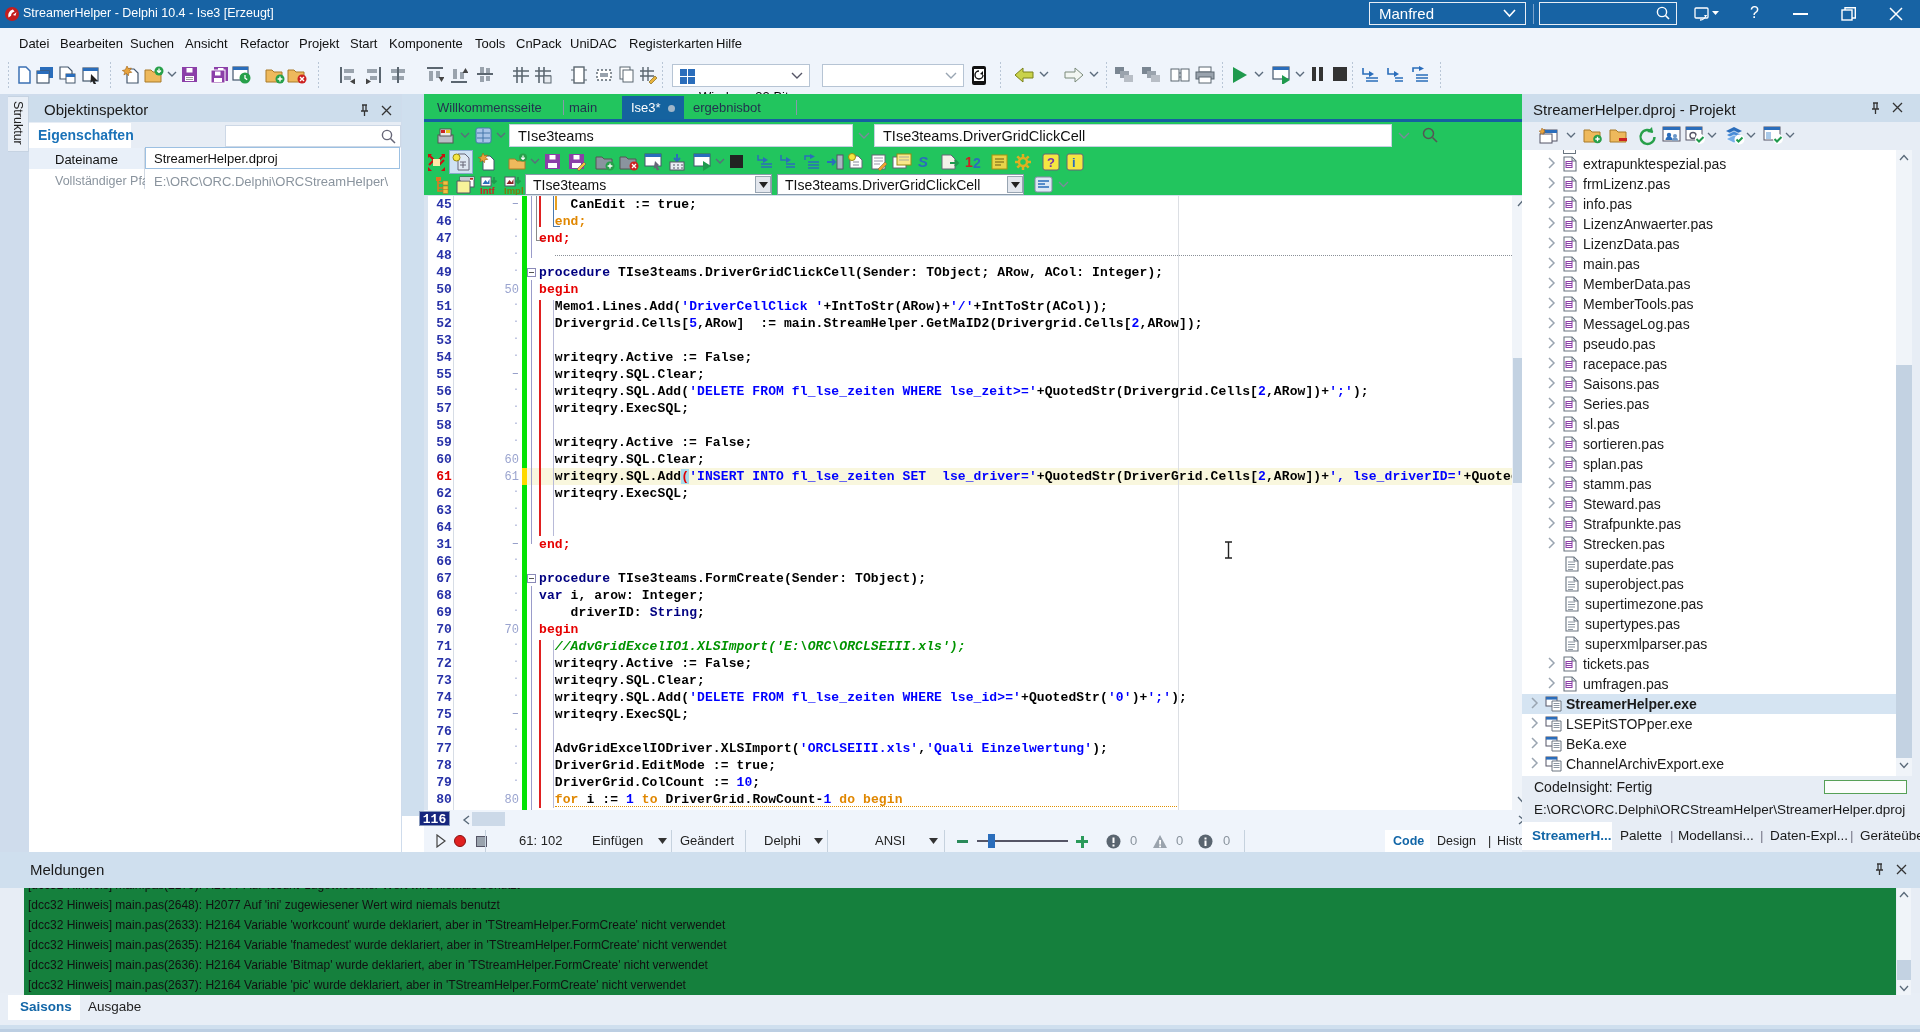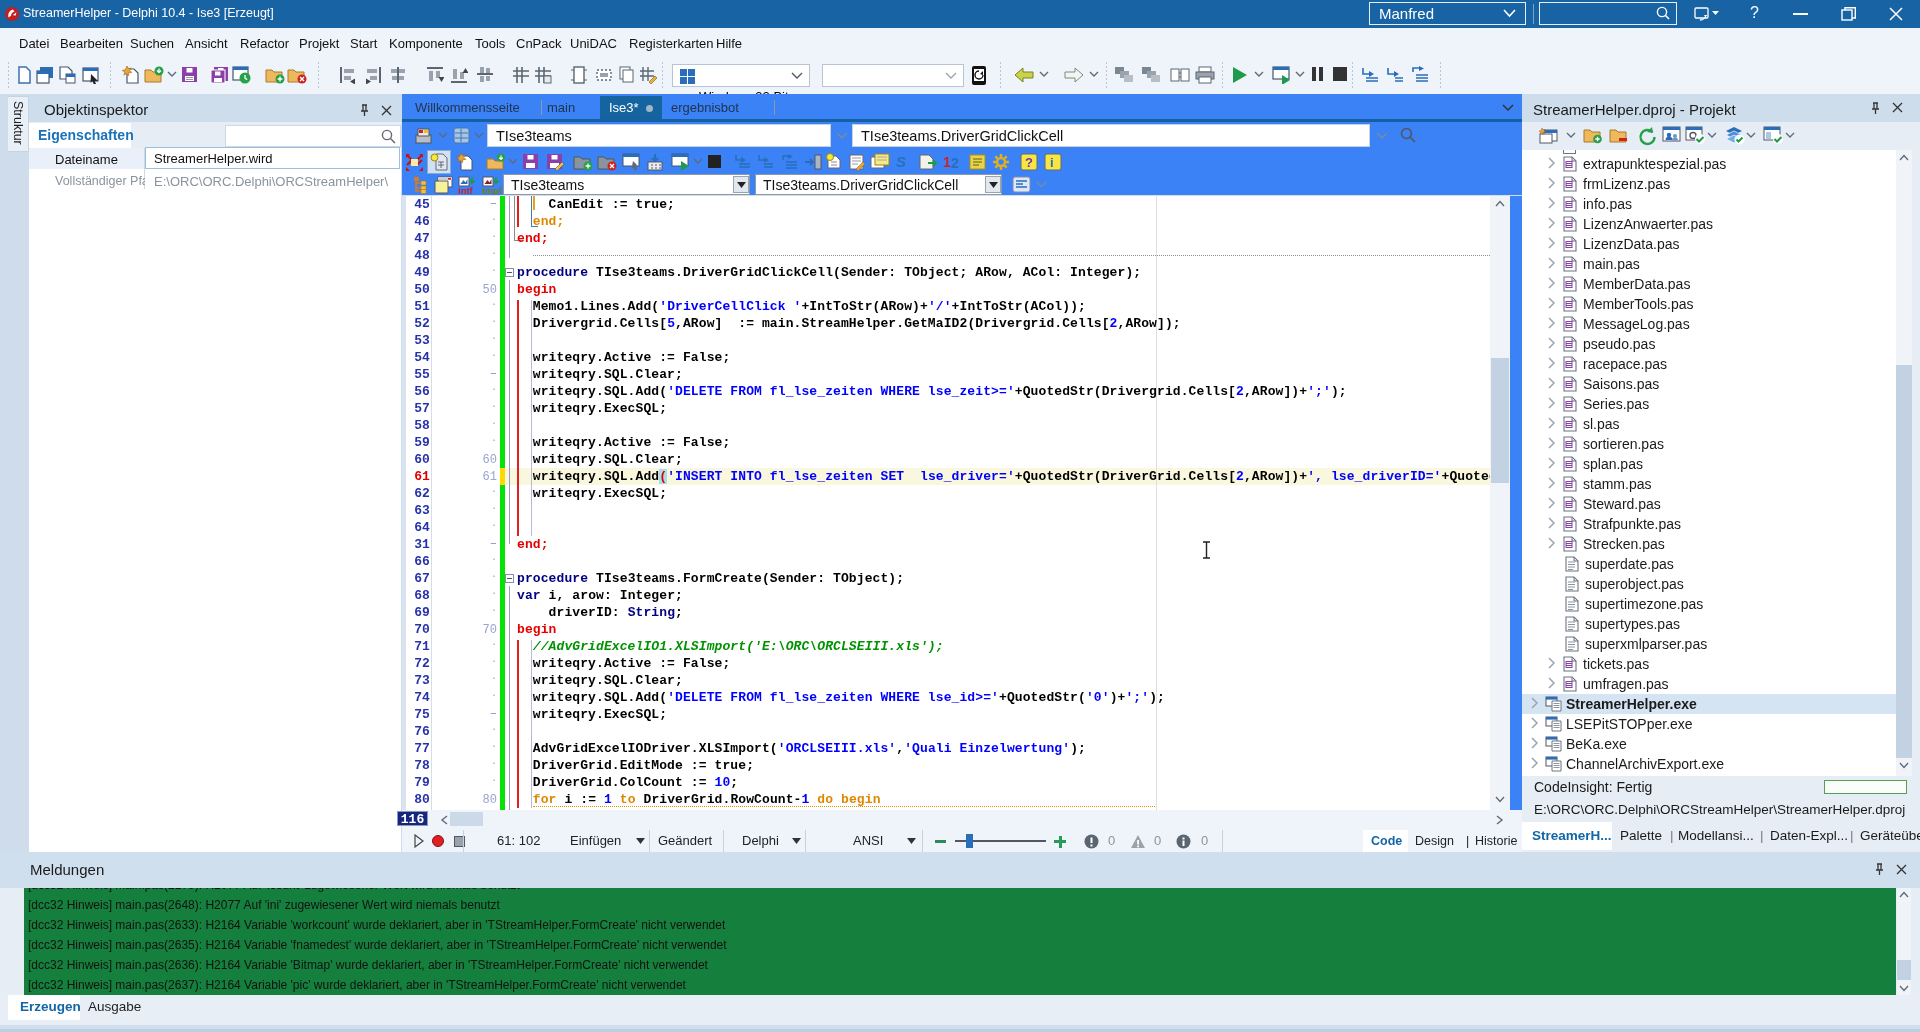--- a/index.html
+++ b/index.html
@@ -25,7 +25,7 @@
 #oi-search{left:196px;top:29px;width:176px;height:22px;background:#fff;border:1px solid #cdd8e6;}
 #oi-grid{left:0;top:52px;width:372px;height:704px;background:#fff;}
 
-#editor{left:402px;top:94px;width:1120px;height:758px;background:#3b82f6;}
+#editor{left:424px;top:94px;width:1120px;height:758px;background:#22c55e;}
 #etabs{left:0;top:2px;width:1120px;height:24px;}
 #etab-active{left:198px;top:0;width:62px;height:25px;background:#15639f;color:#fff;}
 #etabline{left:0;top:25px;width:1120px;height:3px;background:#1560a0;}

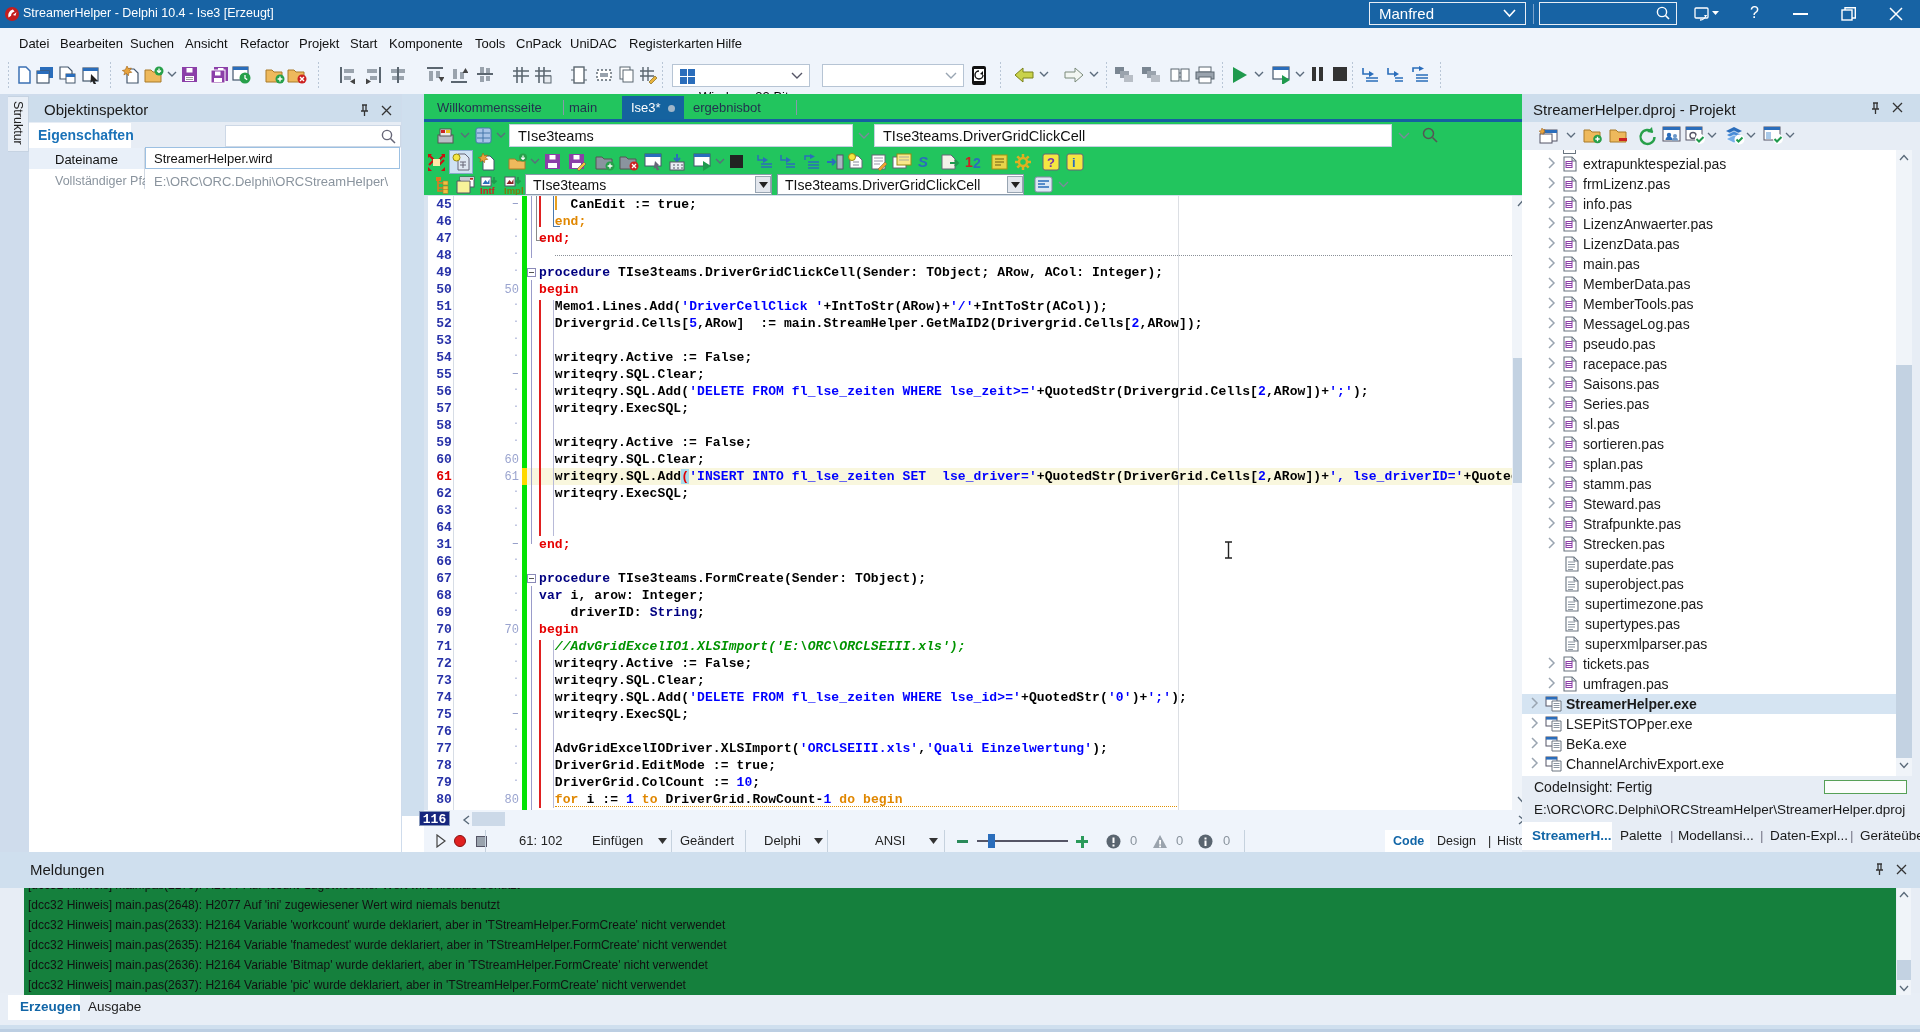--- a/index.html
+++ b/index.html
@@ -360,7 +360,7 @@
         <div class="abs" style="left:26px;top:4px;font-size:13px;color:#111;">Dateiname</div>
         <div class="abs" style="left:115px;top:0;width:1px;height:41px;background:#d0d8e2;"></div>
         <div class="abs" style="left:116px;top:-1px;width:255px;height:22px;background:#fff;border:1px solid #9cc0e2;">
-            <span style="position:absolute;left:8px;top:3px;font-size:13px;color:#111;">StreamerHelper.wird</span>
+            <span style="position:absolute;left:8px;top:3px;font-size:13px;color:#111;">StreamerHelper.dproj</span>
           </div>
         <div class="abs" style="left:26px;top:26px;font-size:12.5px;color:#8a949e;white-space:nowrap;overflow:hidden;width:90px;">Vollständiger Pfad</div>
         <div class="abs" style="left:125px;top:26px;font-size:13px;color:#8a949e;">E:\ORC\ORC.Delphi\ORCStreamHelper\</div>

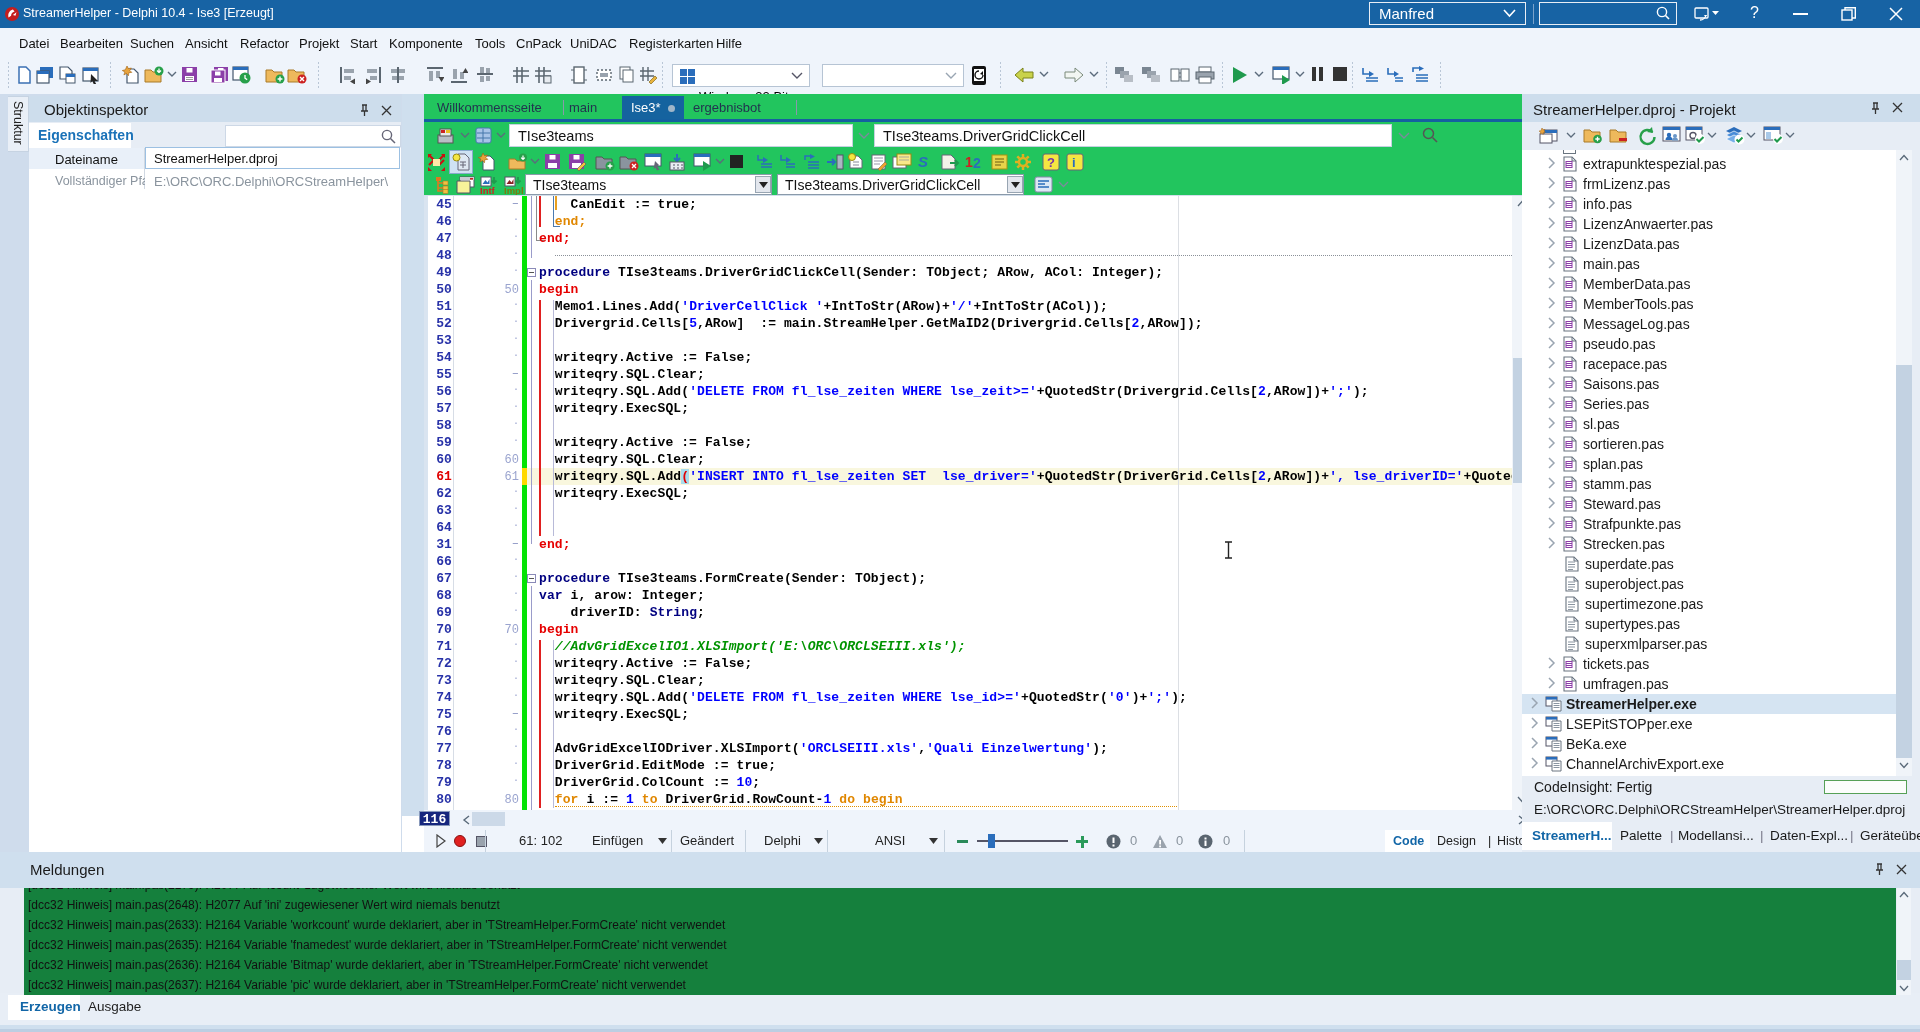--- a/index.html
+++ b/index.html
@@ -1237,7 +1237,7 @@
         </svg>
     </div>
     <div class="abs" id="bd-tab">
-        <span class="abs" style="left:12px;top:4px;font-size:13.5px;color:#1266a7;font-weight:bold;">Erzeugen</span>
+        <span class="abs" style="left:12px;top:4px;font-size:13.5px;color:#1266a7;font-weight:bold;">Saisons</span>
       </div>
     <span class="abs" style="left:88px;top:147px;font-size:13.5px;color:#222;">Ausgabe</span>
   </div>

